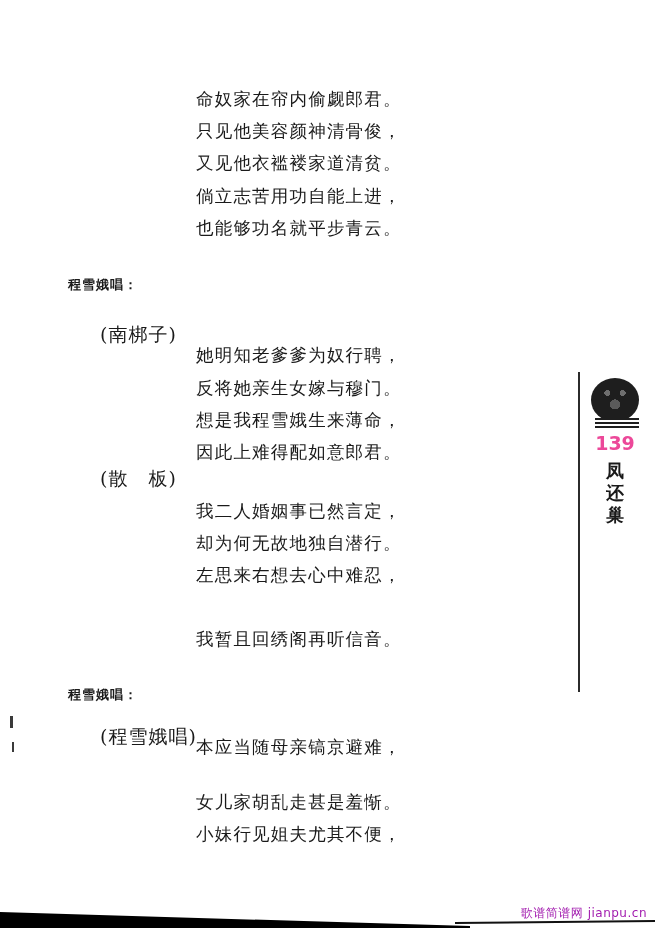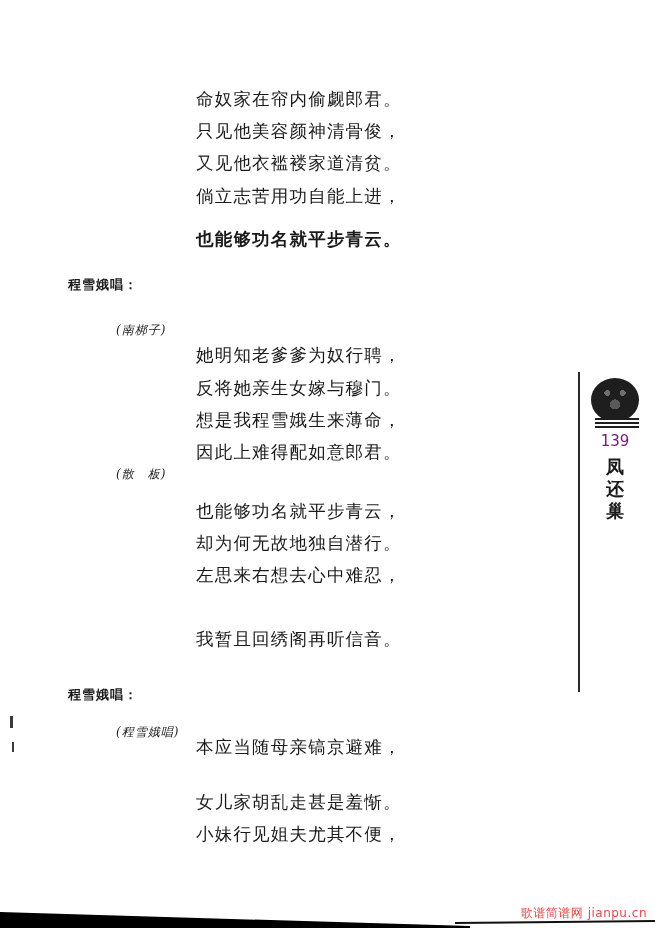--- a/index.html
+++ b/index.html
@@ -193,7 +193,7 @@
     <div class="verse" style="top:118px;">只见他美容颜神清骨俊，</div>
     <div class="verse" style="top:150px;">又见他衣褴褛家道清贫。</div>
     <div class="verse" style="top:183px;">倘立志苦用功自能上进，</div>
-    <div class="verse" style="top:226px;font-weight:bold;">也能够功名就平步青云。</div>
+    <div class="verse" style="top:215px;">也能够功名就平步青云。</div>
 
     <div class="speaker" style="top:276px;">程雪娥唱：</div>
 

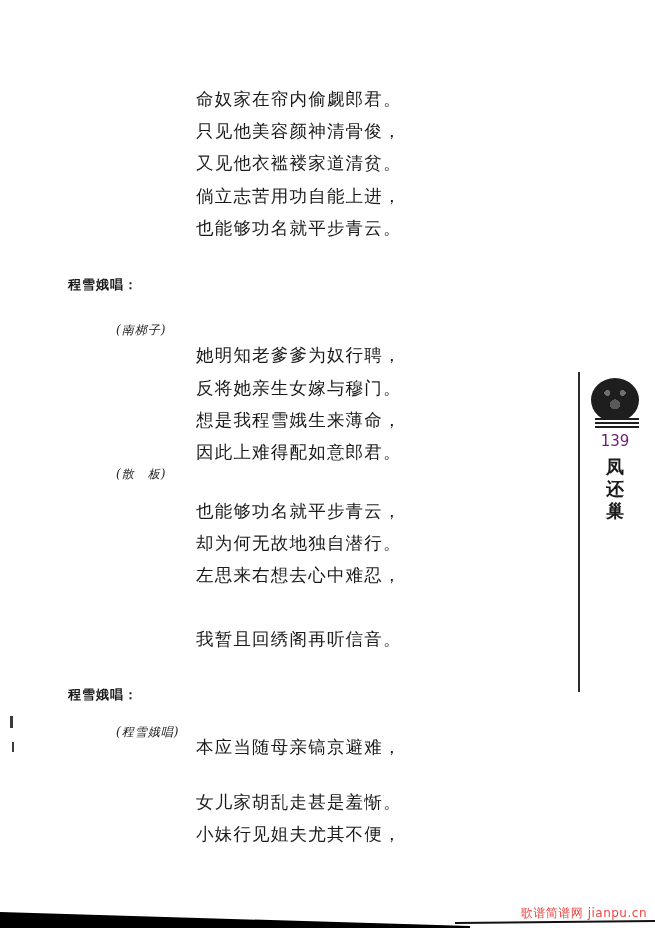--- a/index.html
+++ b/index.html
@@ -118,11 +118,10 @@
 
   .tune {
     position: absolute;
-    left: 116px;
-    font-size: 12px;
+    left: 100px;
+    font-size: 19px;
     letter-spacing: 1px;
     white-space: nowrap;
-    font-style: italic;
   }
   .tune.wide {
     letter-spacing: 1px;

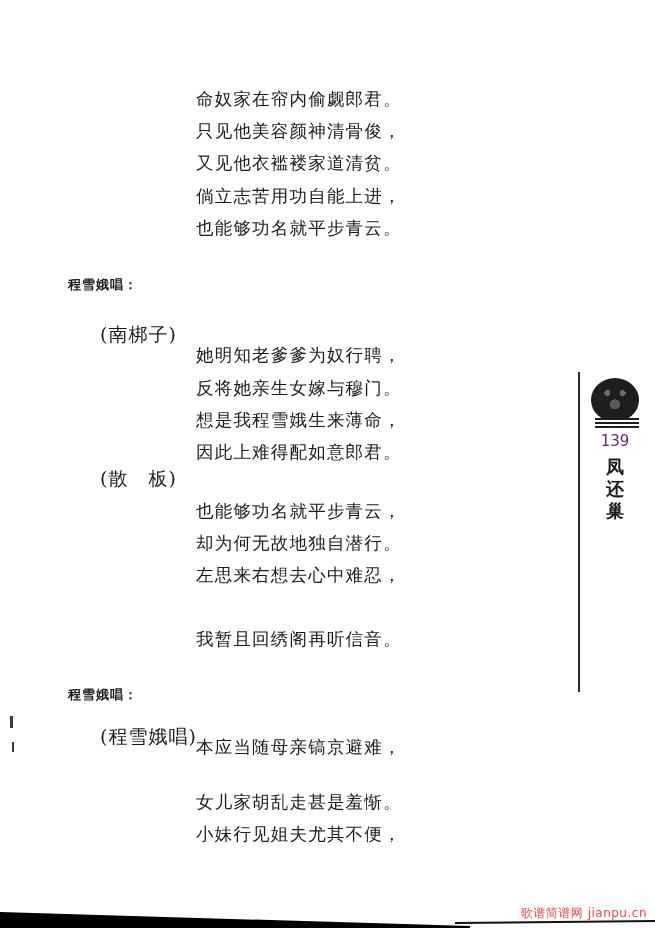--- a/index.html
+++ b/index.html
@@ -72,11 +72,11 @@
   }
   .sidehead .pnum {
     font-family: "DejaVu Sans", "Liberation Sans", sans-serif;
-    font-weight: 400;
-    font-size: 15px;
+    font-weight: 700;
+    font-size: 19px;
     letter-spacing: 0px;
     line-height: 1.05;
-    color: #701a75;
+    color: #ec4899;
   }
   .sidehead .opera-title {
     margin-top: 6px;

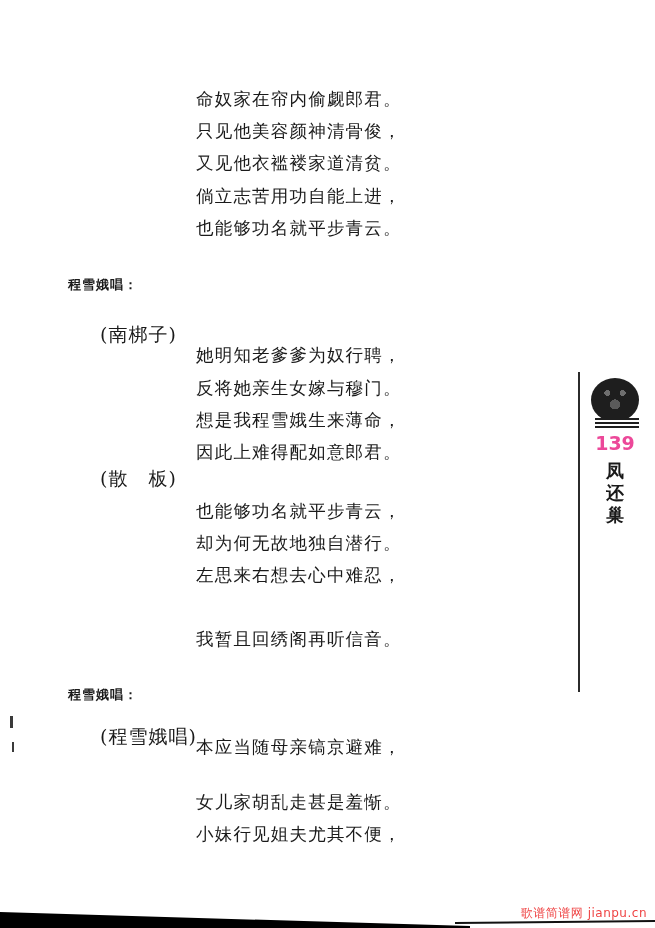--- a/index.html
+++ b/index.html
@@ -205,7 +205,7 @@
 
     <div class="tune wide" style="top:466px;">(散　板)</div>
 
-    <div class="verse" style="top:498px;">也能够功名就平步青云，</div>
+    <div class="verse" style="top:498px;">我二人婚姻事已然言定，</div>
     <div class="verse" style="top:530px;">却为何无故地独自潜行。</div>
     <div class="verse" style="top:562px;">左思来右想去心中难忍，</div>
     <div class="verse" style="top:626px;">我暂且回绣阁再听信音。</div>

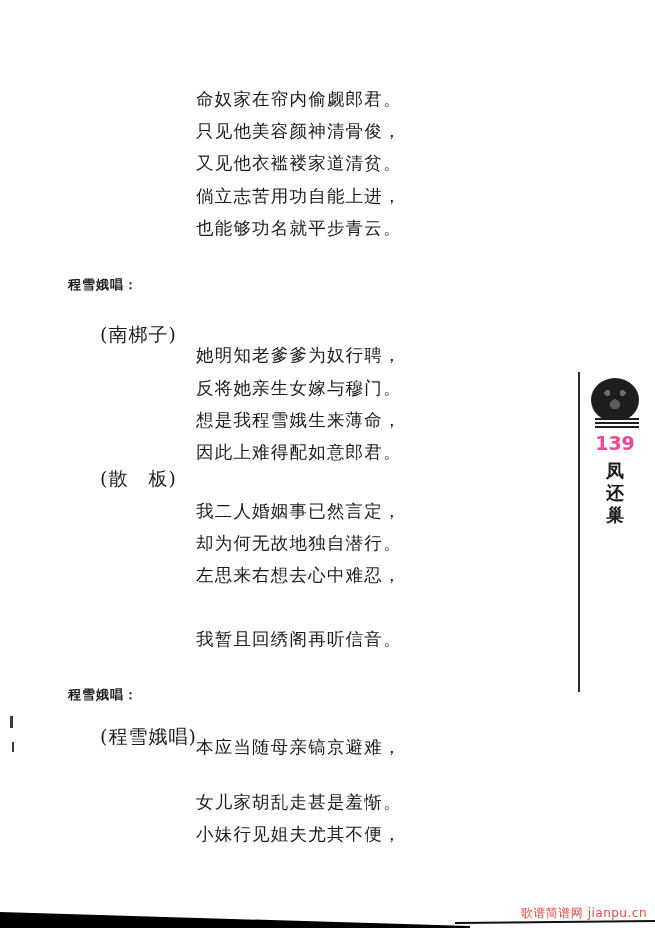--- a/index.html
+++ b/index.html
@@ -159,7 +159,7 @@
     bottom: 6px;
     font-family: "DejaVu Sans", "Liberation Sans", sans-serif;
     font-size: 12px;
-    color: #ef4444;
+    color: #a21caf;
     letter-spacing: 0.5px;
   }
 </style>

